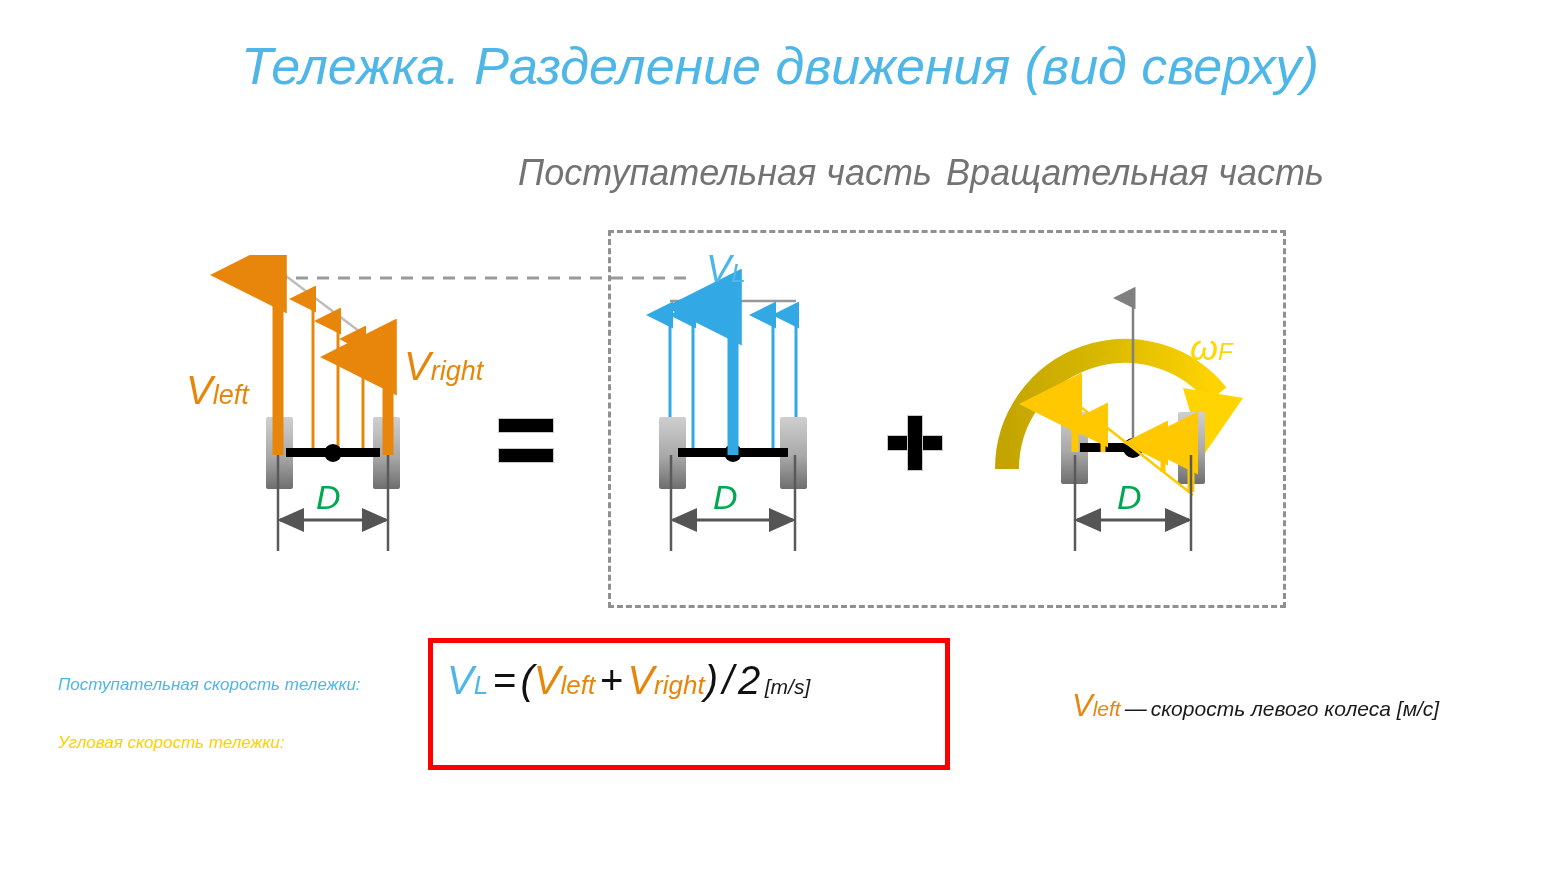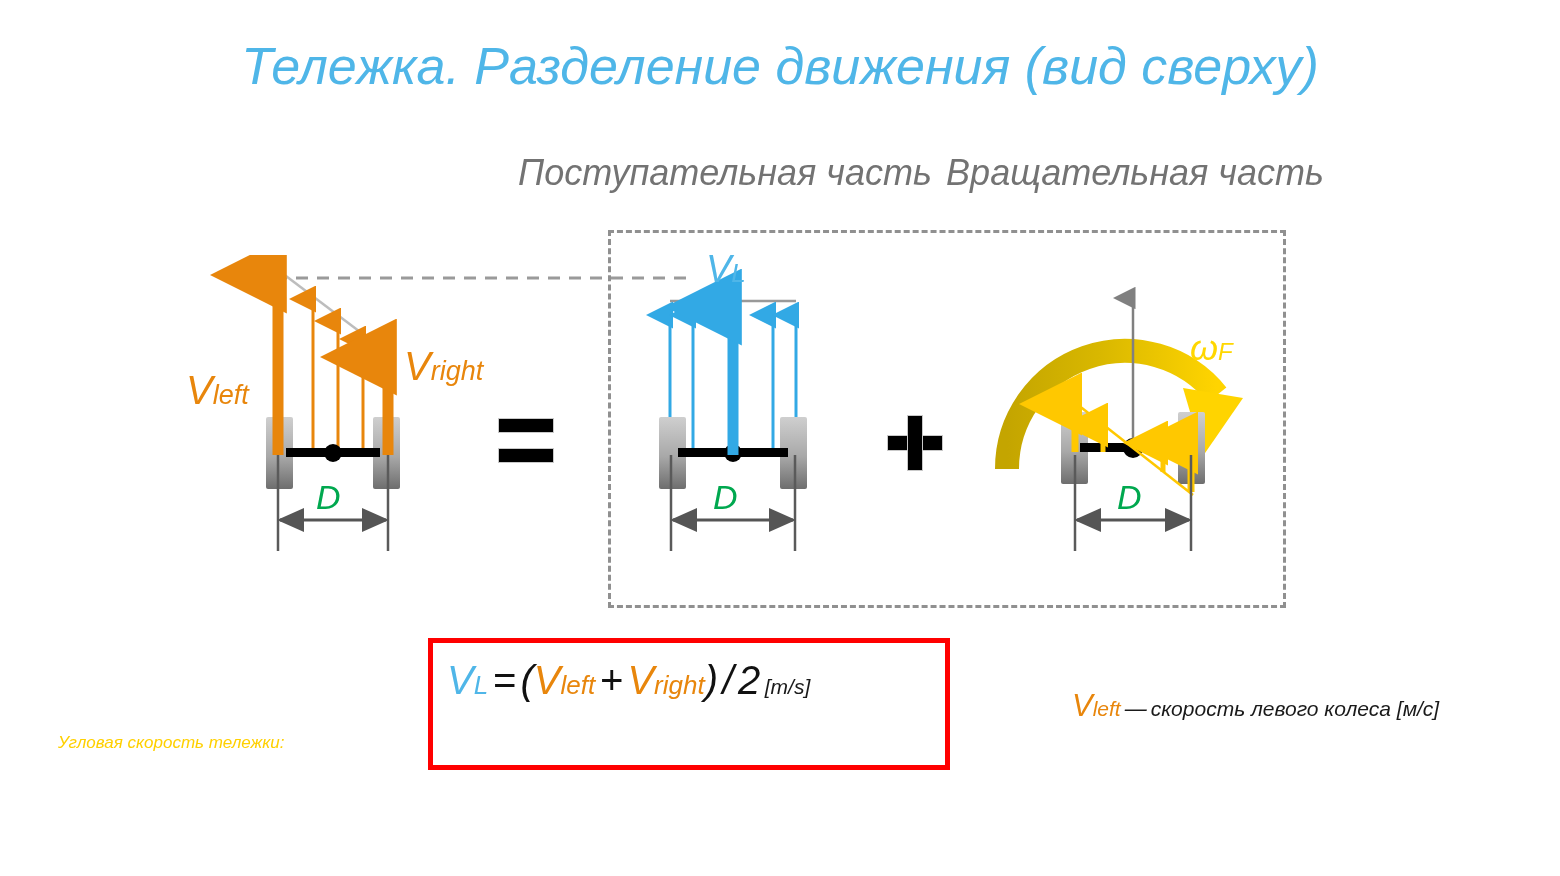--- a/index.html
+++ b/index.html
@@ -301,6 +301,7 @@
     <div class="v"></div>
   </div>
 
+  <div class="abs formula-caption" id="caption-translational">Поступательная скорость тележки:</div>
   <div class="abs formula-caption" id="caption-angular">Угловая скорость тележки:</div>
 
   <div class="abs" id="formula-box">

